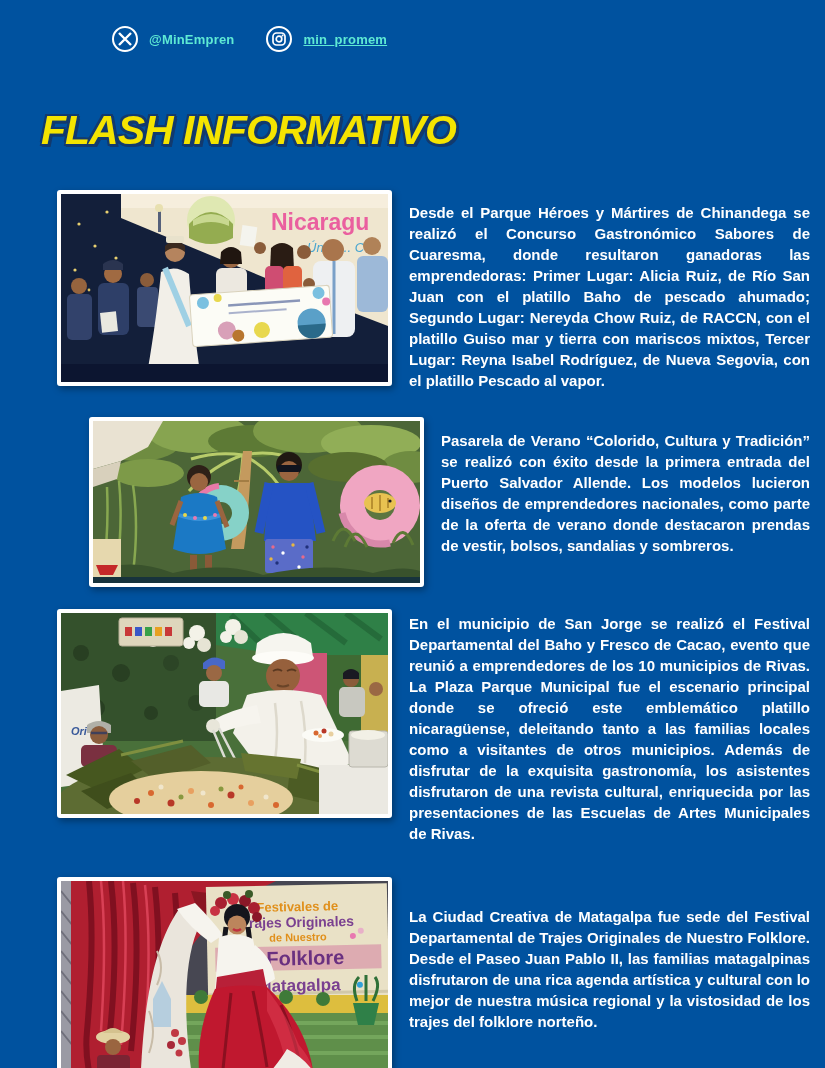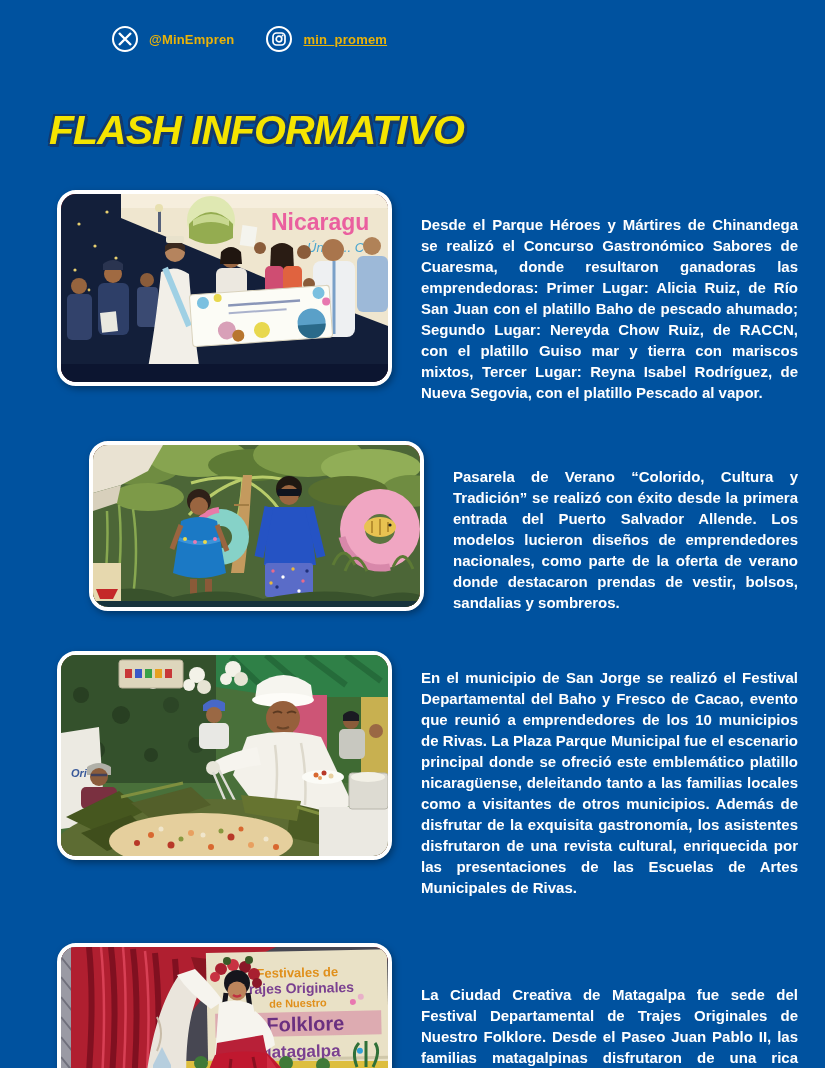--- a/index.html
+++ b/index.html
@@ -8,7 +8,7 @@
 
   
   .social-header{position:absolute;top:26px;left:112px;display:flex;align-items:center;}
-  .social-item{display:flex;align-items:center;color:#eab308;font-weight:bold;}
+  .social-item{display:flex;align-items:center;color:#5eead4;font-weight:bold;}
   .social-item .badge{width:26px;height:26px;border:2px solid #fff;border-radius:50%;
         box-sizing:border-box;display:flex;align-items:center;justify-content:center;flex:0 0 auto;}
   .social-item .lbl{margin-left:11px;font-size:13px;letter-spacing:.2px;white-space:nowrap;}

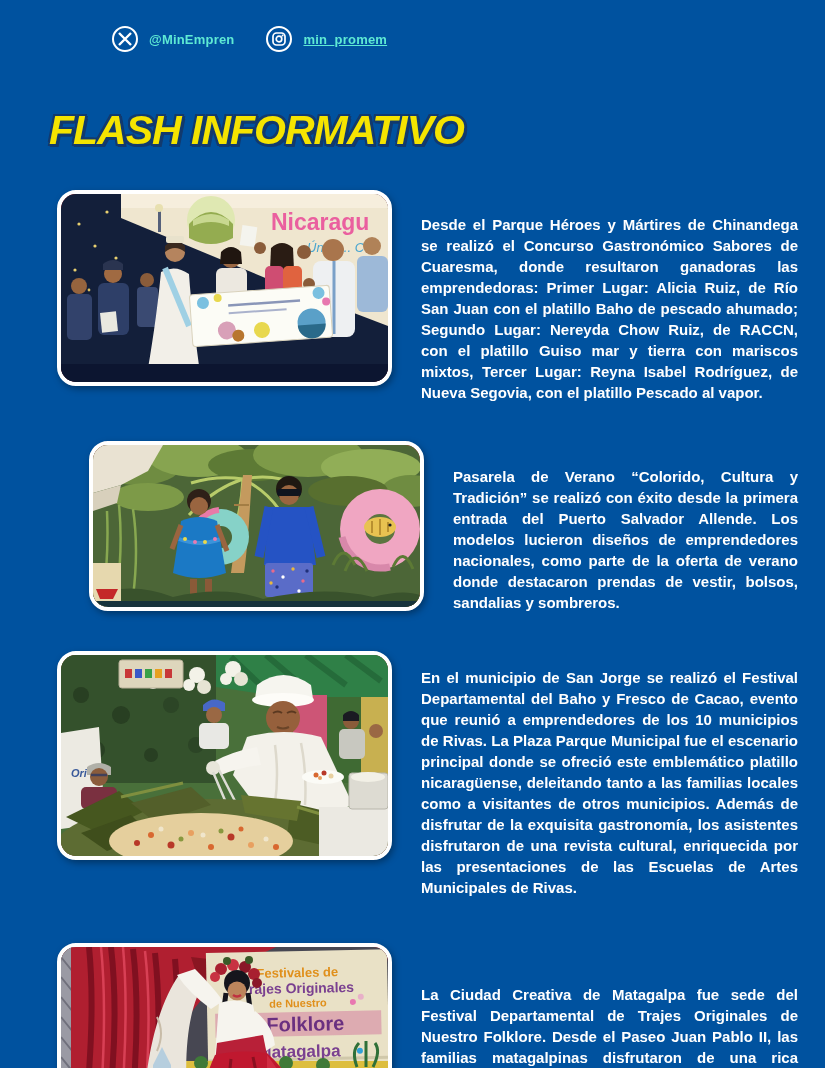--- a/index.html
+++ b/index.html
@@ -17,7 +17,7 @@
   .social-item.s3 .lbl{font-size:12px;}
 
   
-  .page-title{position:absolute;top:107px;left:49px;font-size:41px;font-weight:bold;
+  .page-title{position:absolute;top:107px;left:41px;font-size:41px;font-weight:bold;
         font-style:italic;color:#F5E400;letter-spacing:-1px;white-space:nowrap;
         text-shadow:-2px -2px 0 #123a6e,2px -2px 0 #123a6e,-2px 2px 0 #123a6e,
                     2px 2px 0 #123a6e,3px 3px 0 #123a6e,0 3px 0 #123a6e,3px 0 0 #123a6e;}

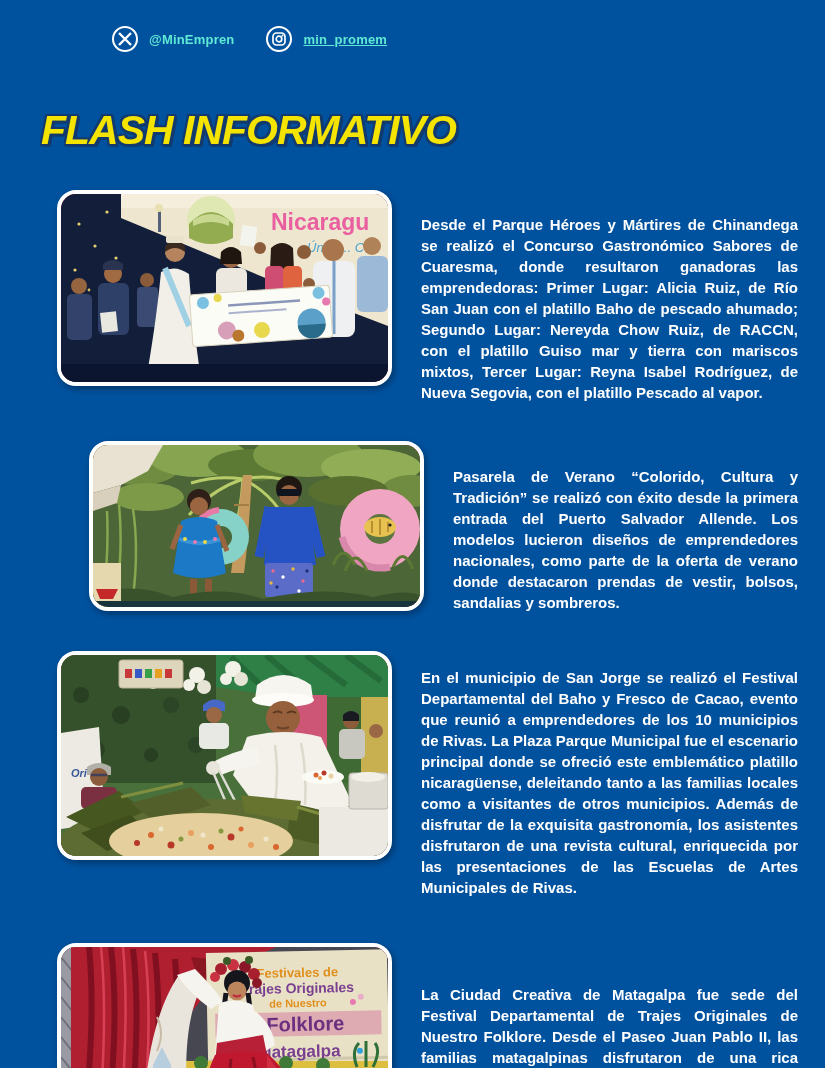--- a/index.html
+++ b/index.html
@@ -28,7 +28,7 @@
   .row.r1{margin-bottom:22px;}
   .row.r2{margin-bottom:22px;padding-left:32px;}
   .row.r3{margin-bottom:29px;}
-  .photo-frame{flex:0 0 auto;width:327px;border:4px solid #fff;border-radius:19px;
+  .photo-frame{flex:0 0 auto;width:327px;border:4px solid #fff;border-radius:3px;
         overflow:hidden;box-shadow:2px 3px 7px rgba(0,0,0,.35);background:#b91c1c;line-height:0;}
   .ph1{height:188px;} .ph2{height:162px;} .ph3{height:201px;font-style:italic;} .ph4{height:190px;}
   .photo-frame svg{width:100%;height:100%;display:block;}

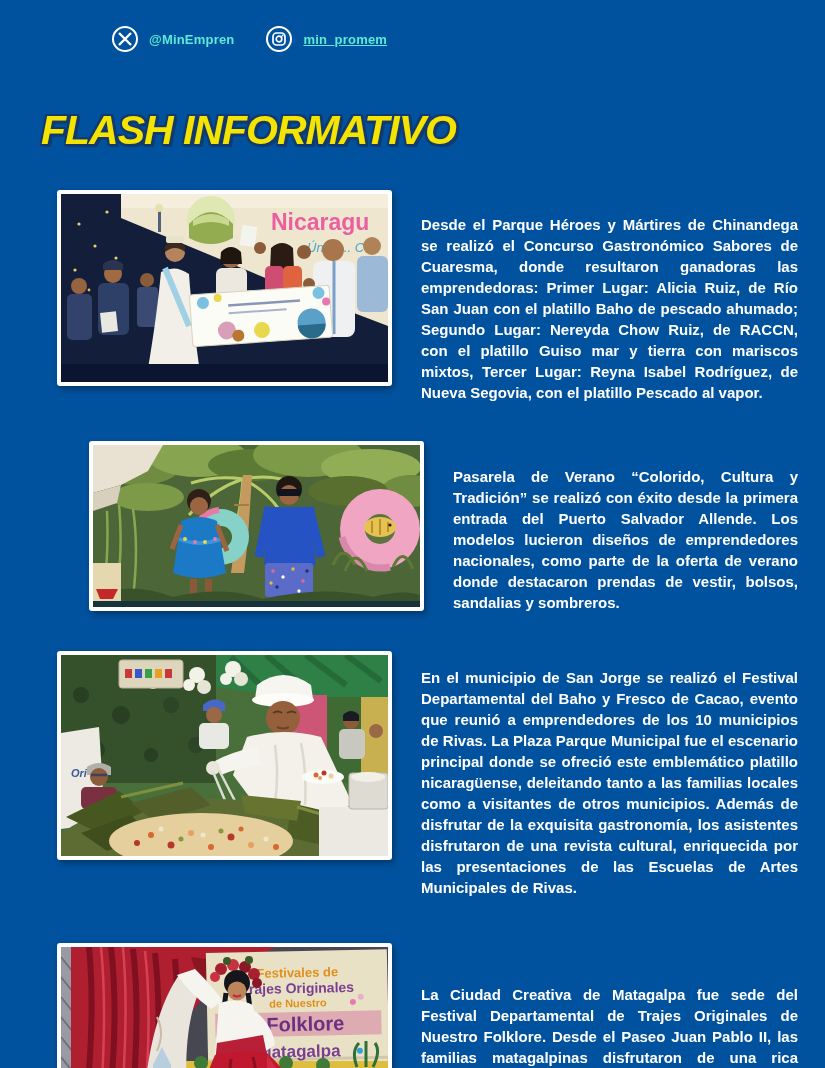--- a/index.html
+++ b/index.html
@@ -34,7 +34,7 @@
   .photo-frame svg{width:100%;height:100%;display:block;}
   .story{flex:1;margin-left:13px;color:#fff;font-weight:bold;font-size:15px;
         line-height:21px;text-align:justify;}
-  .story p{margin:16px;}
+  .story p{margin:4px;}
   .r1 .story{padding-top:8px;} .r2 .story{padding-top:9px;}
   .r3 .story{padding-top:0;}   .r4 .story{padding-top:25px;}
   svg text{font-family:"Liberation Sans",sans-serif;}

